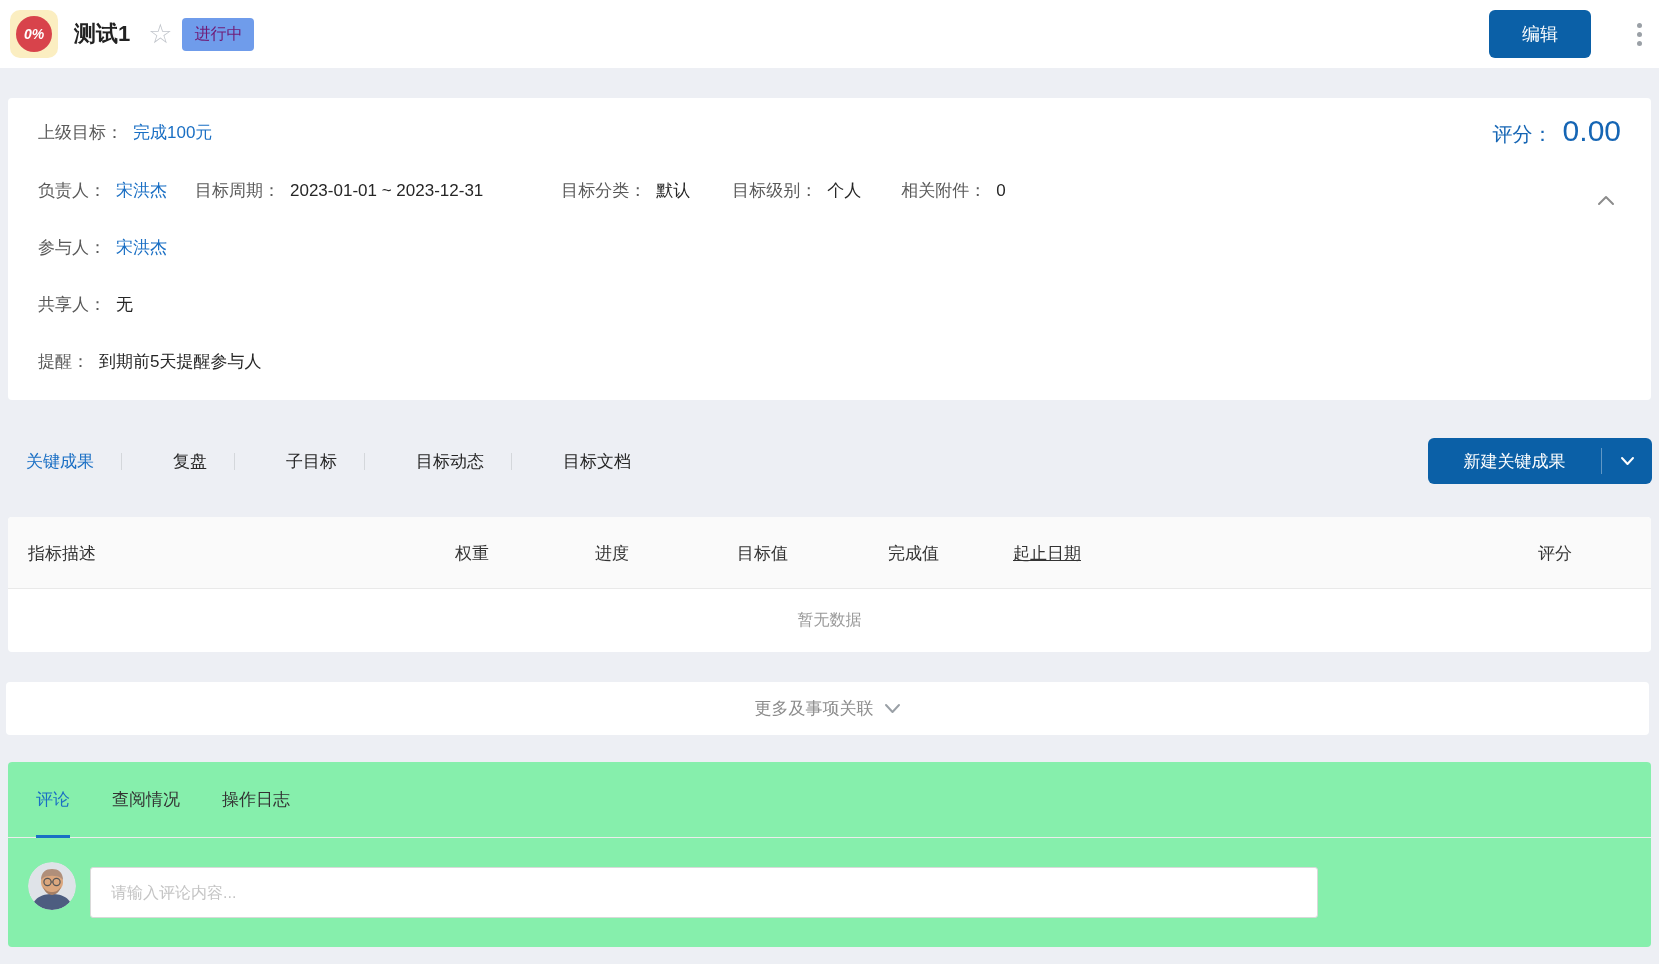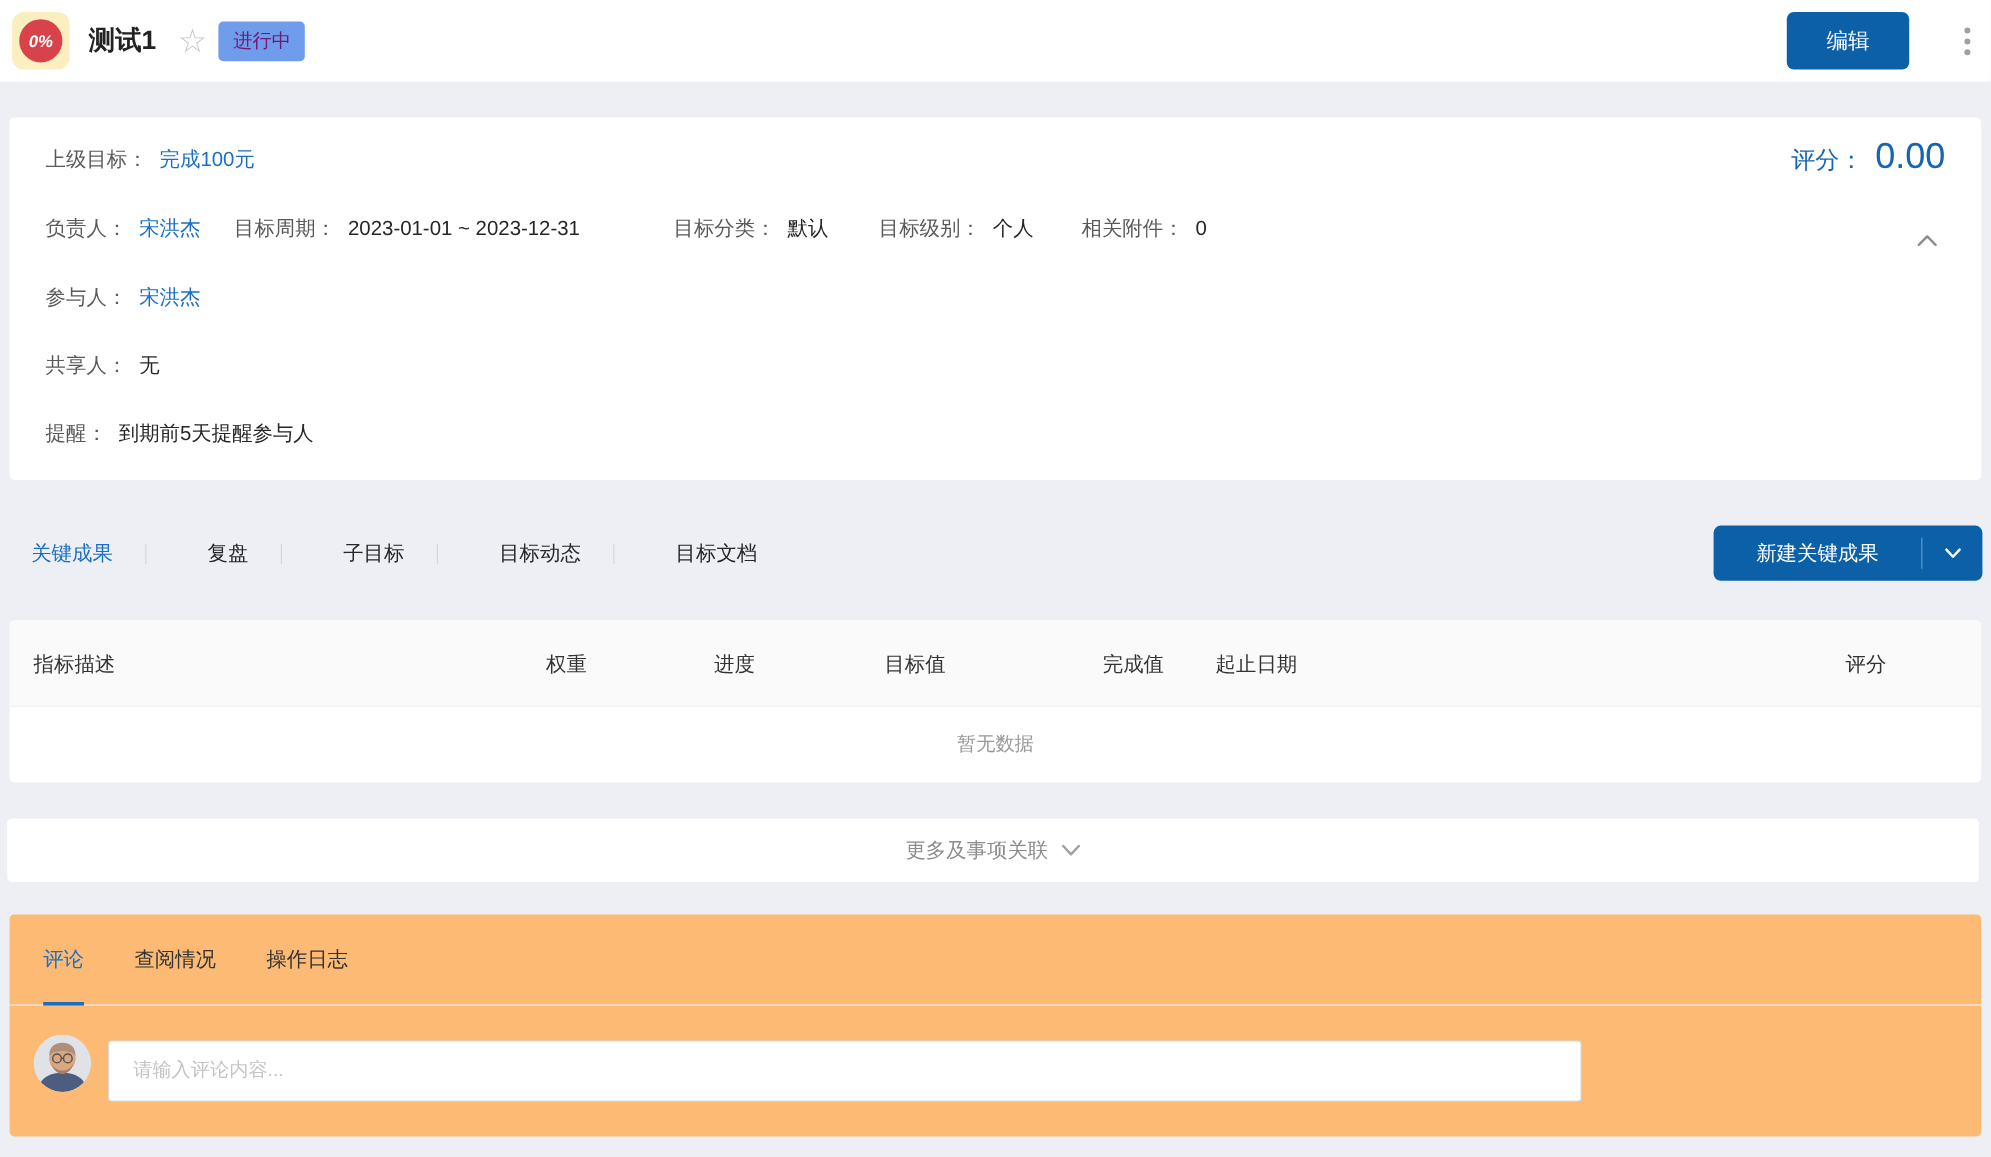--- a/index.html
+++ b/index.html
@@ -92,7 +92,7 @@
   }
   .t-head span{position:absolute;top:25px;}
   .col-desc{left:20px;} .col-weight{left:447px;} .col-progress{left:587px;}
-  .col-target{left:729px;} .col-done{left:911px;font-family:Liberation Serif, serif;} .col-dates{left:1005px;}
+  .col-target{left:729px;} .col-done{left:880px;font-family:Liberation Serif, serif;} .col-dates{left:1005px;}
   .col-score{right:79px;text-align:right;}
   .t-empty{height:62px;display:flex;align-items:center;justify-content:center;
     font-size:16px;color:#999;}

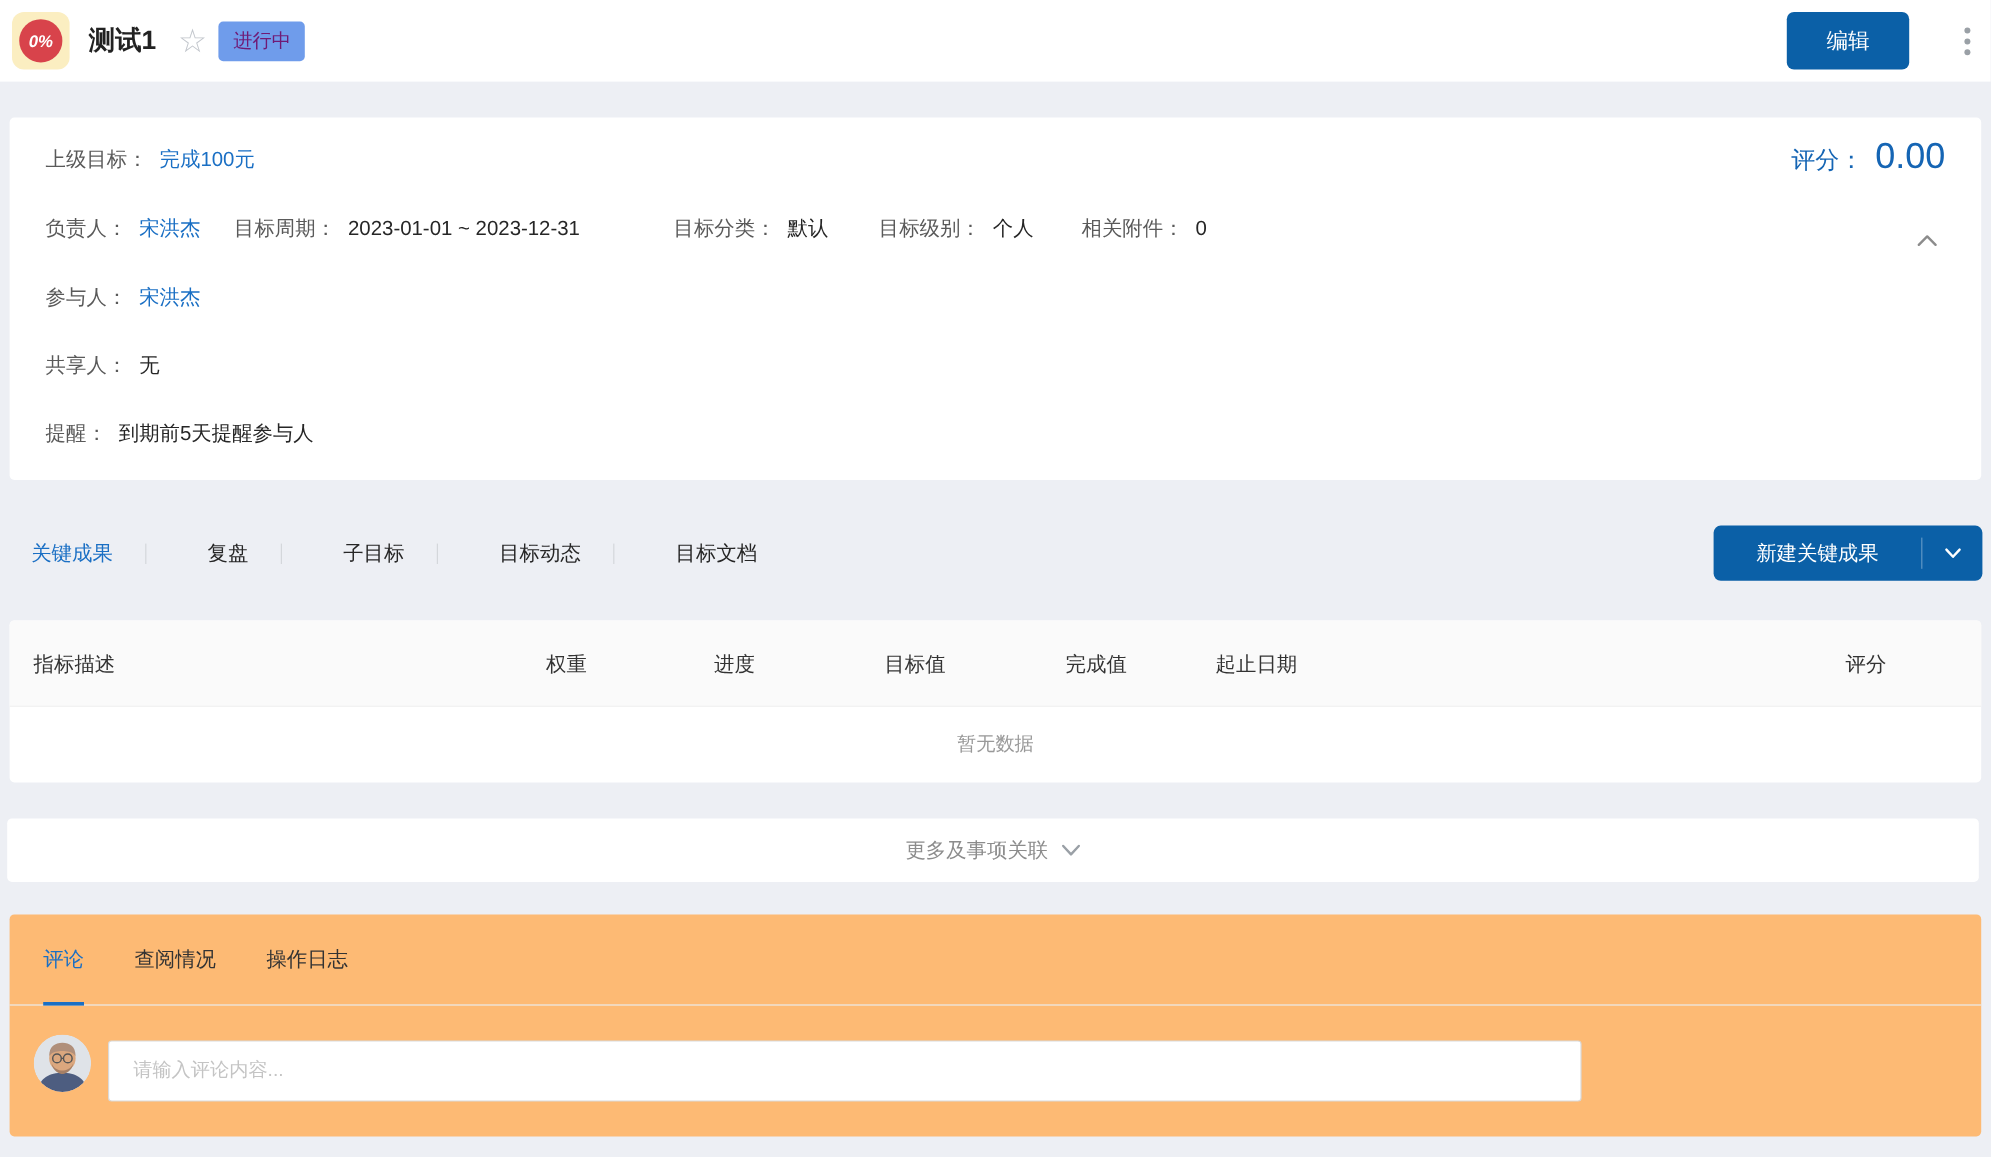--- a/index.html
+++ b/index.html
@@ -92,7 +92,7 @@
   }
   .t-head span{position:absolute;top:25px;}
   .col-desc{left:20px;} .col-weight{left:447px;} .col-progress{left:587px;}
-  .col-target{left:729px;} .col-done{left:880px;font-family:Liberation Serif, serif;} .col-dates{left:1005px;}
+  .col-target{left:729px;} .col-done{left:880px;font-family:Liberation Serif, serif;} .col-dates{left:1005px;text-decoration:underline;}
   .col-score{right:79px;text-align:right;}
   .t-empty{height:62px;display:flex;align-items:center;justify-content:center;
     font-size:16px;color:#999;}

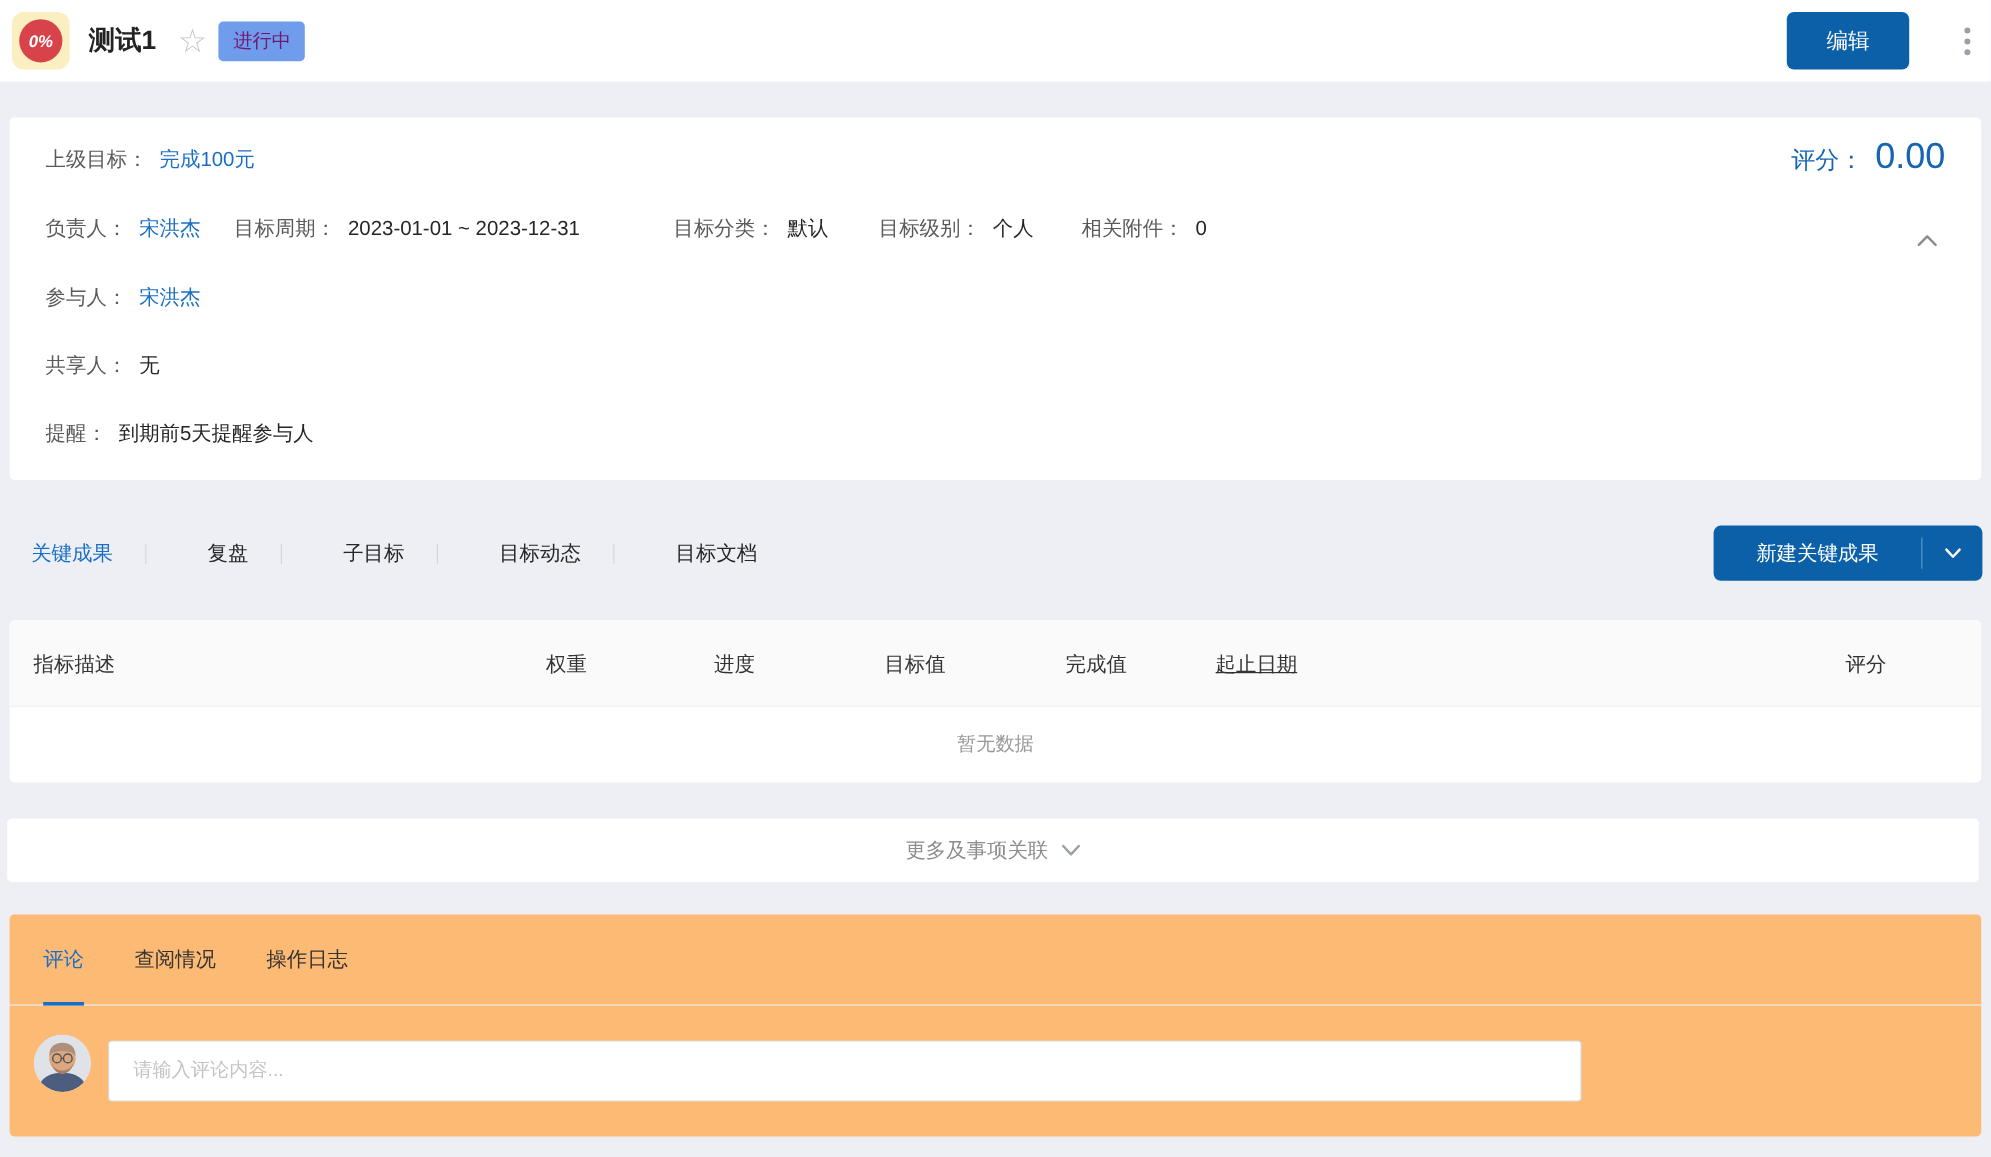--- a/index.html
+++ b/index.html
@@ -105,7 +105,7 @@
   
   .comment-panel{
     position:absolute;left:8px;top:762px;width:1643px;height:185px;
-    background:#fdba74;border-radius:4px;
+    background:#86efac;border-radius:4px;
   }
   .c-tabs{
     height:76px;display:flex;align-items:stretch;padding-left:28px;

